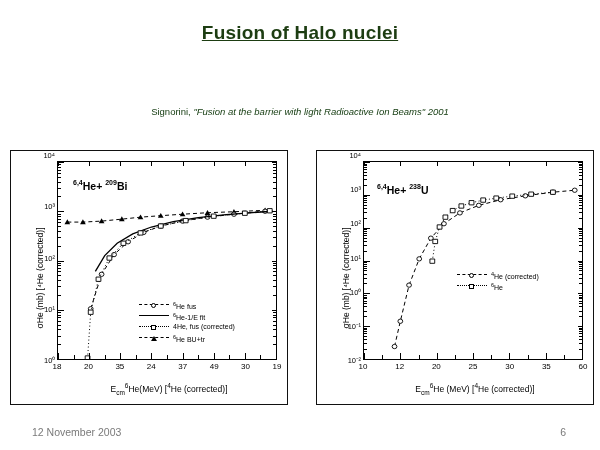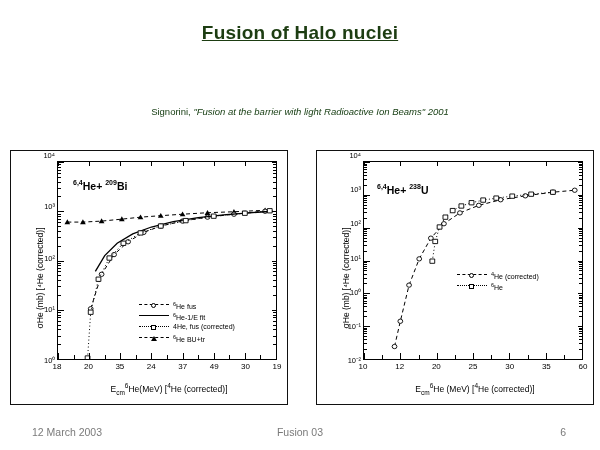--- a/index.html
+++ b/index.html
@@ -570,7 +570,7 @@
   </div>
 
   <div class="footer">
-    <span class="f-left">12 March 2003</span>
+    <span class="f-left">12 November 2003</span>
     <span class="f-mid">Fusion 03</span>
     <span class="f-right">6</span>
   </div>

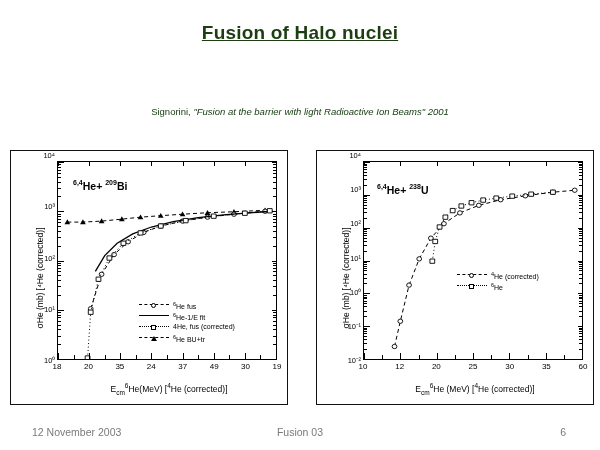--- a/index.html
+++ b/index.html
@@ -571,7 +571,6 @@
 
   <div class="footer">
     <span class="f-left">12 November 2003</span>
-    <span class="f-mid">Fusion 03</span>
     <span class="f-right">6</span>
   </div>
 </div>

